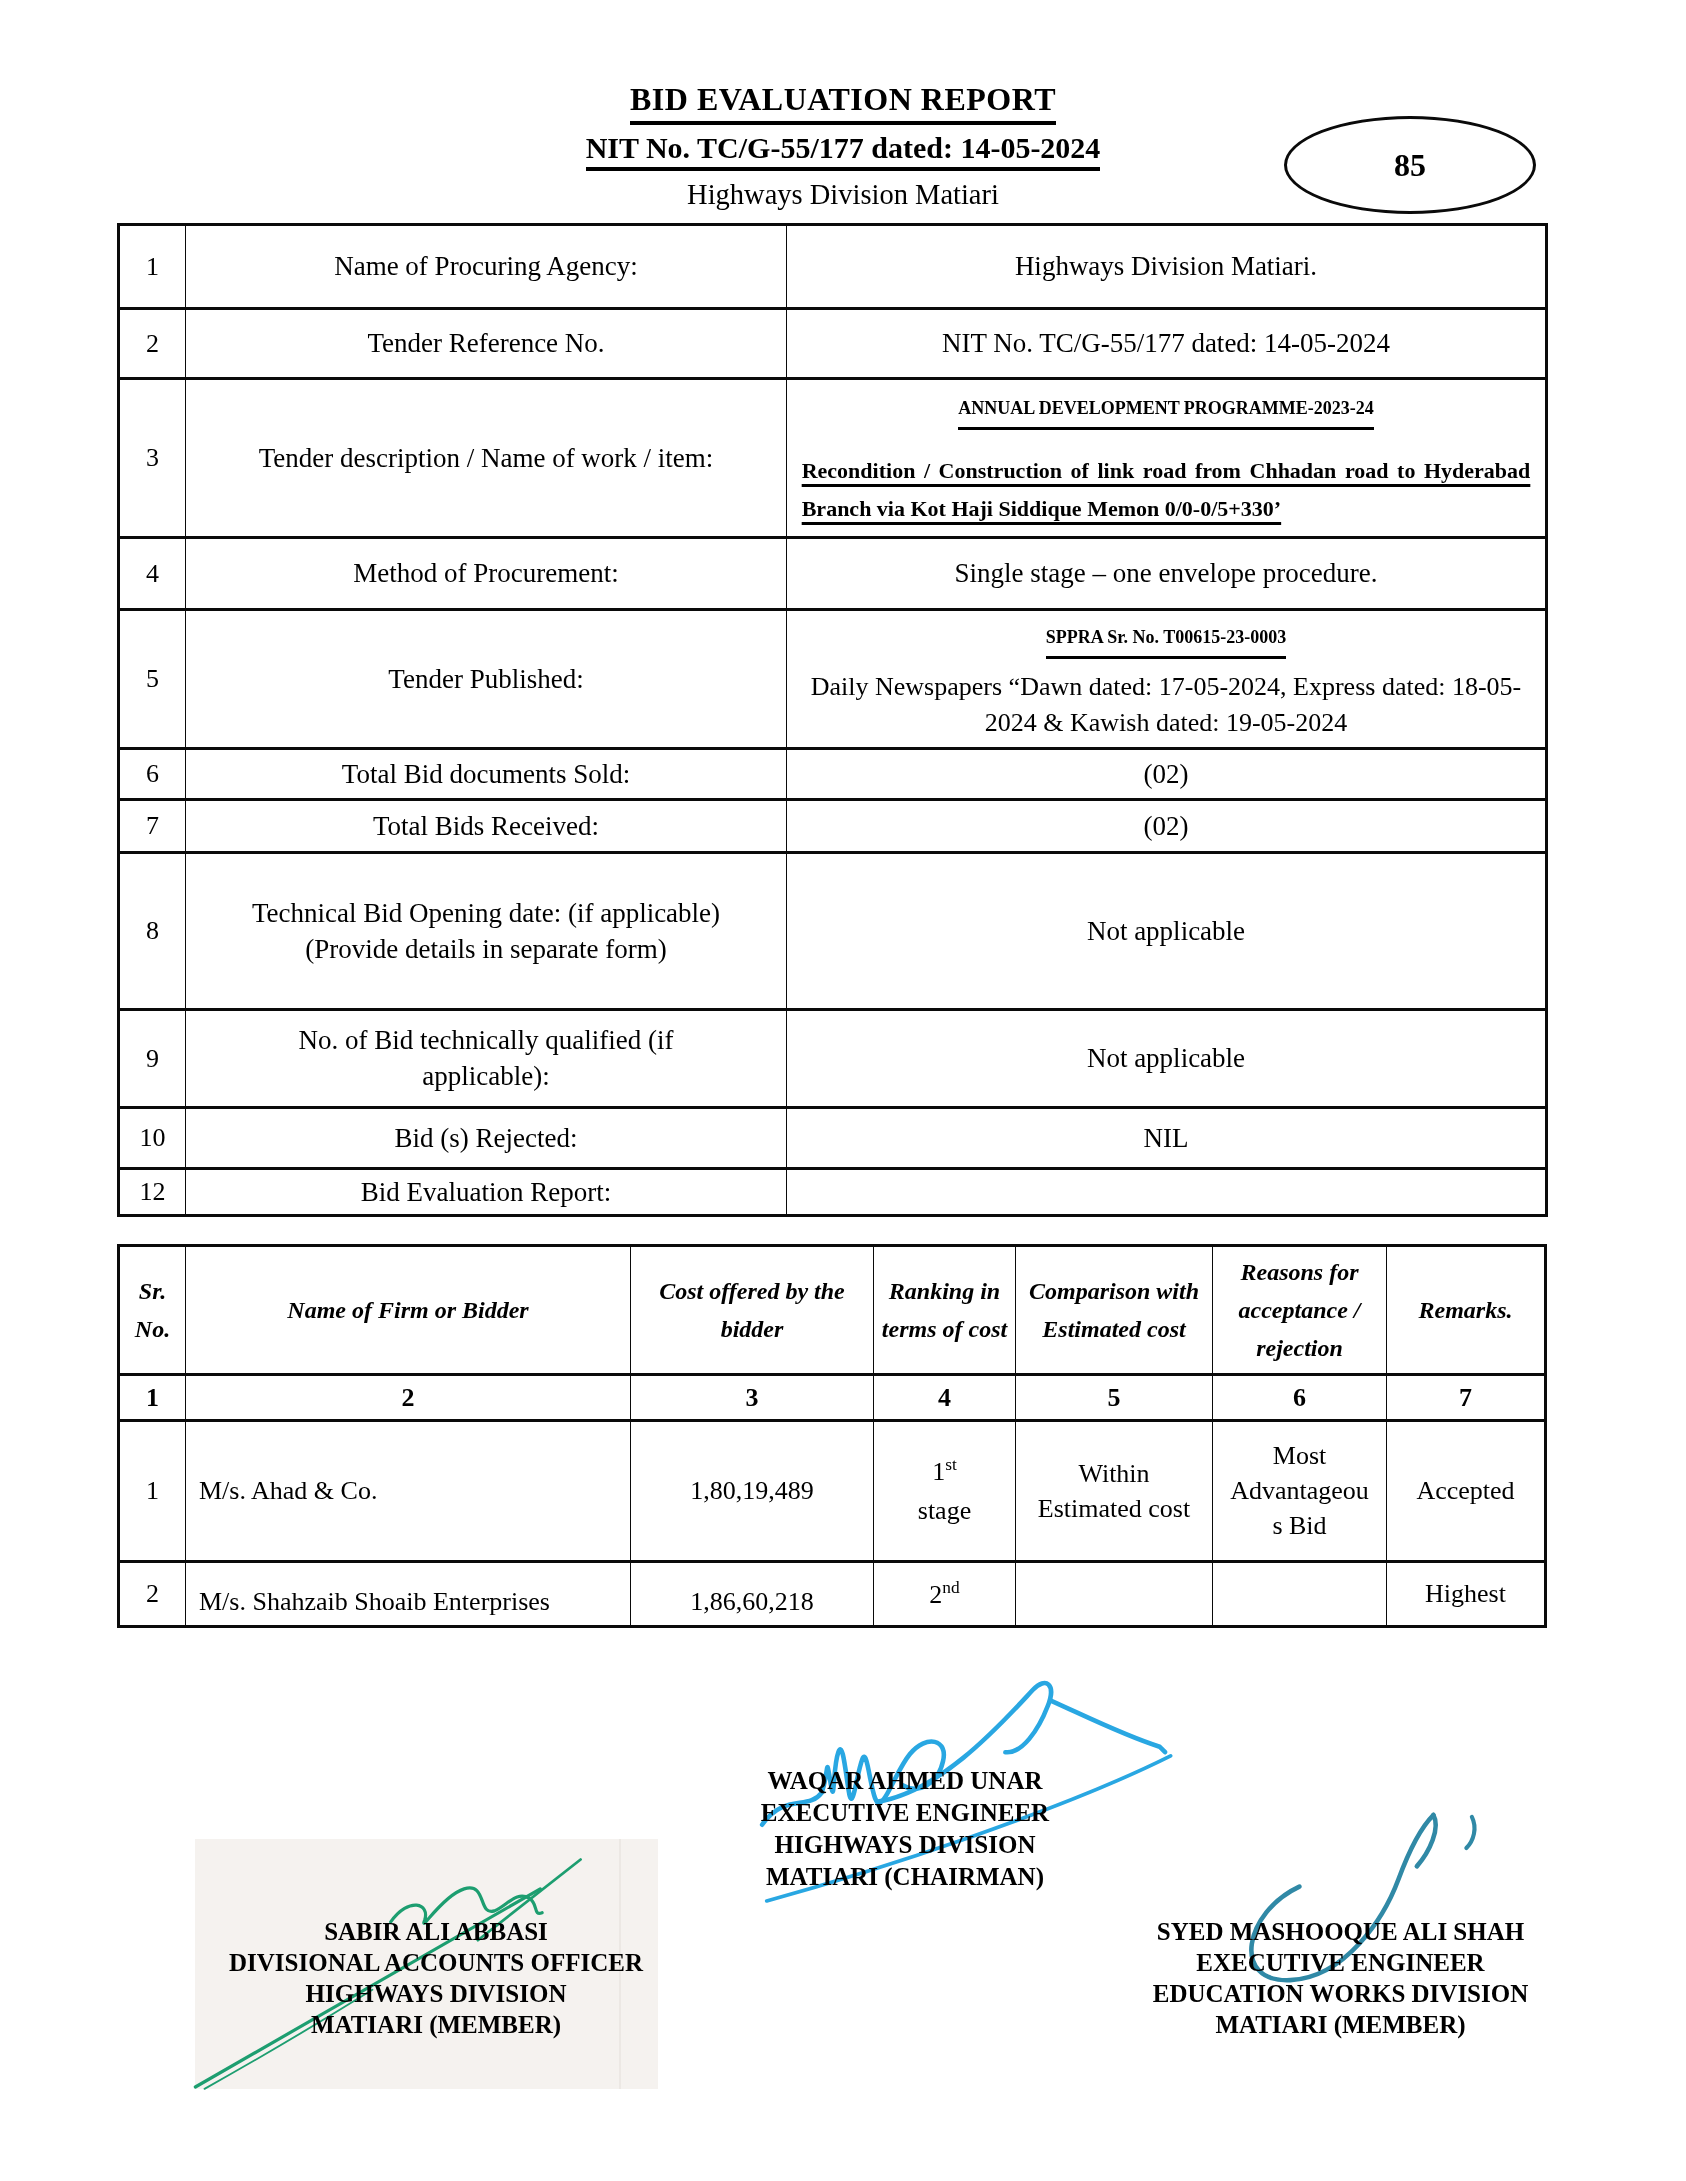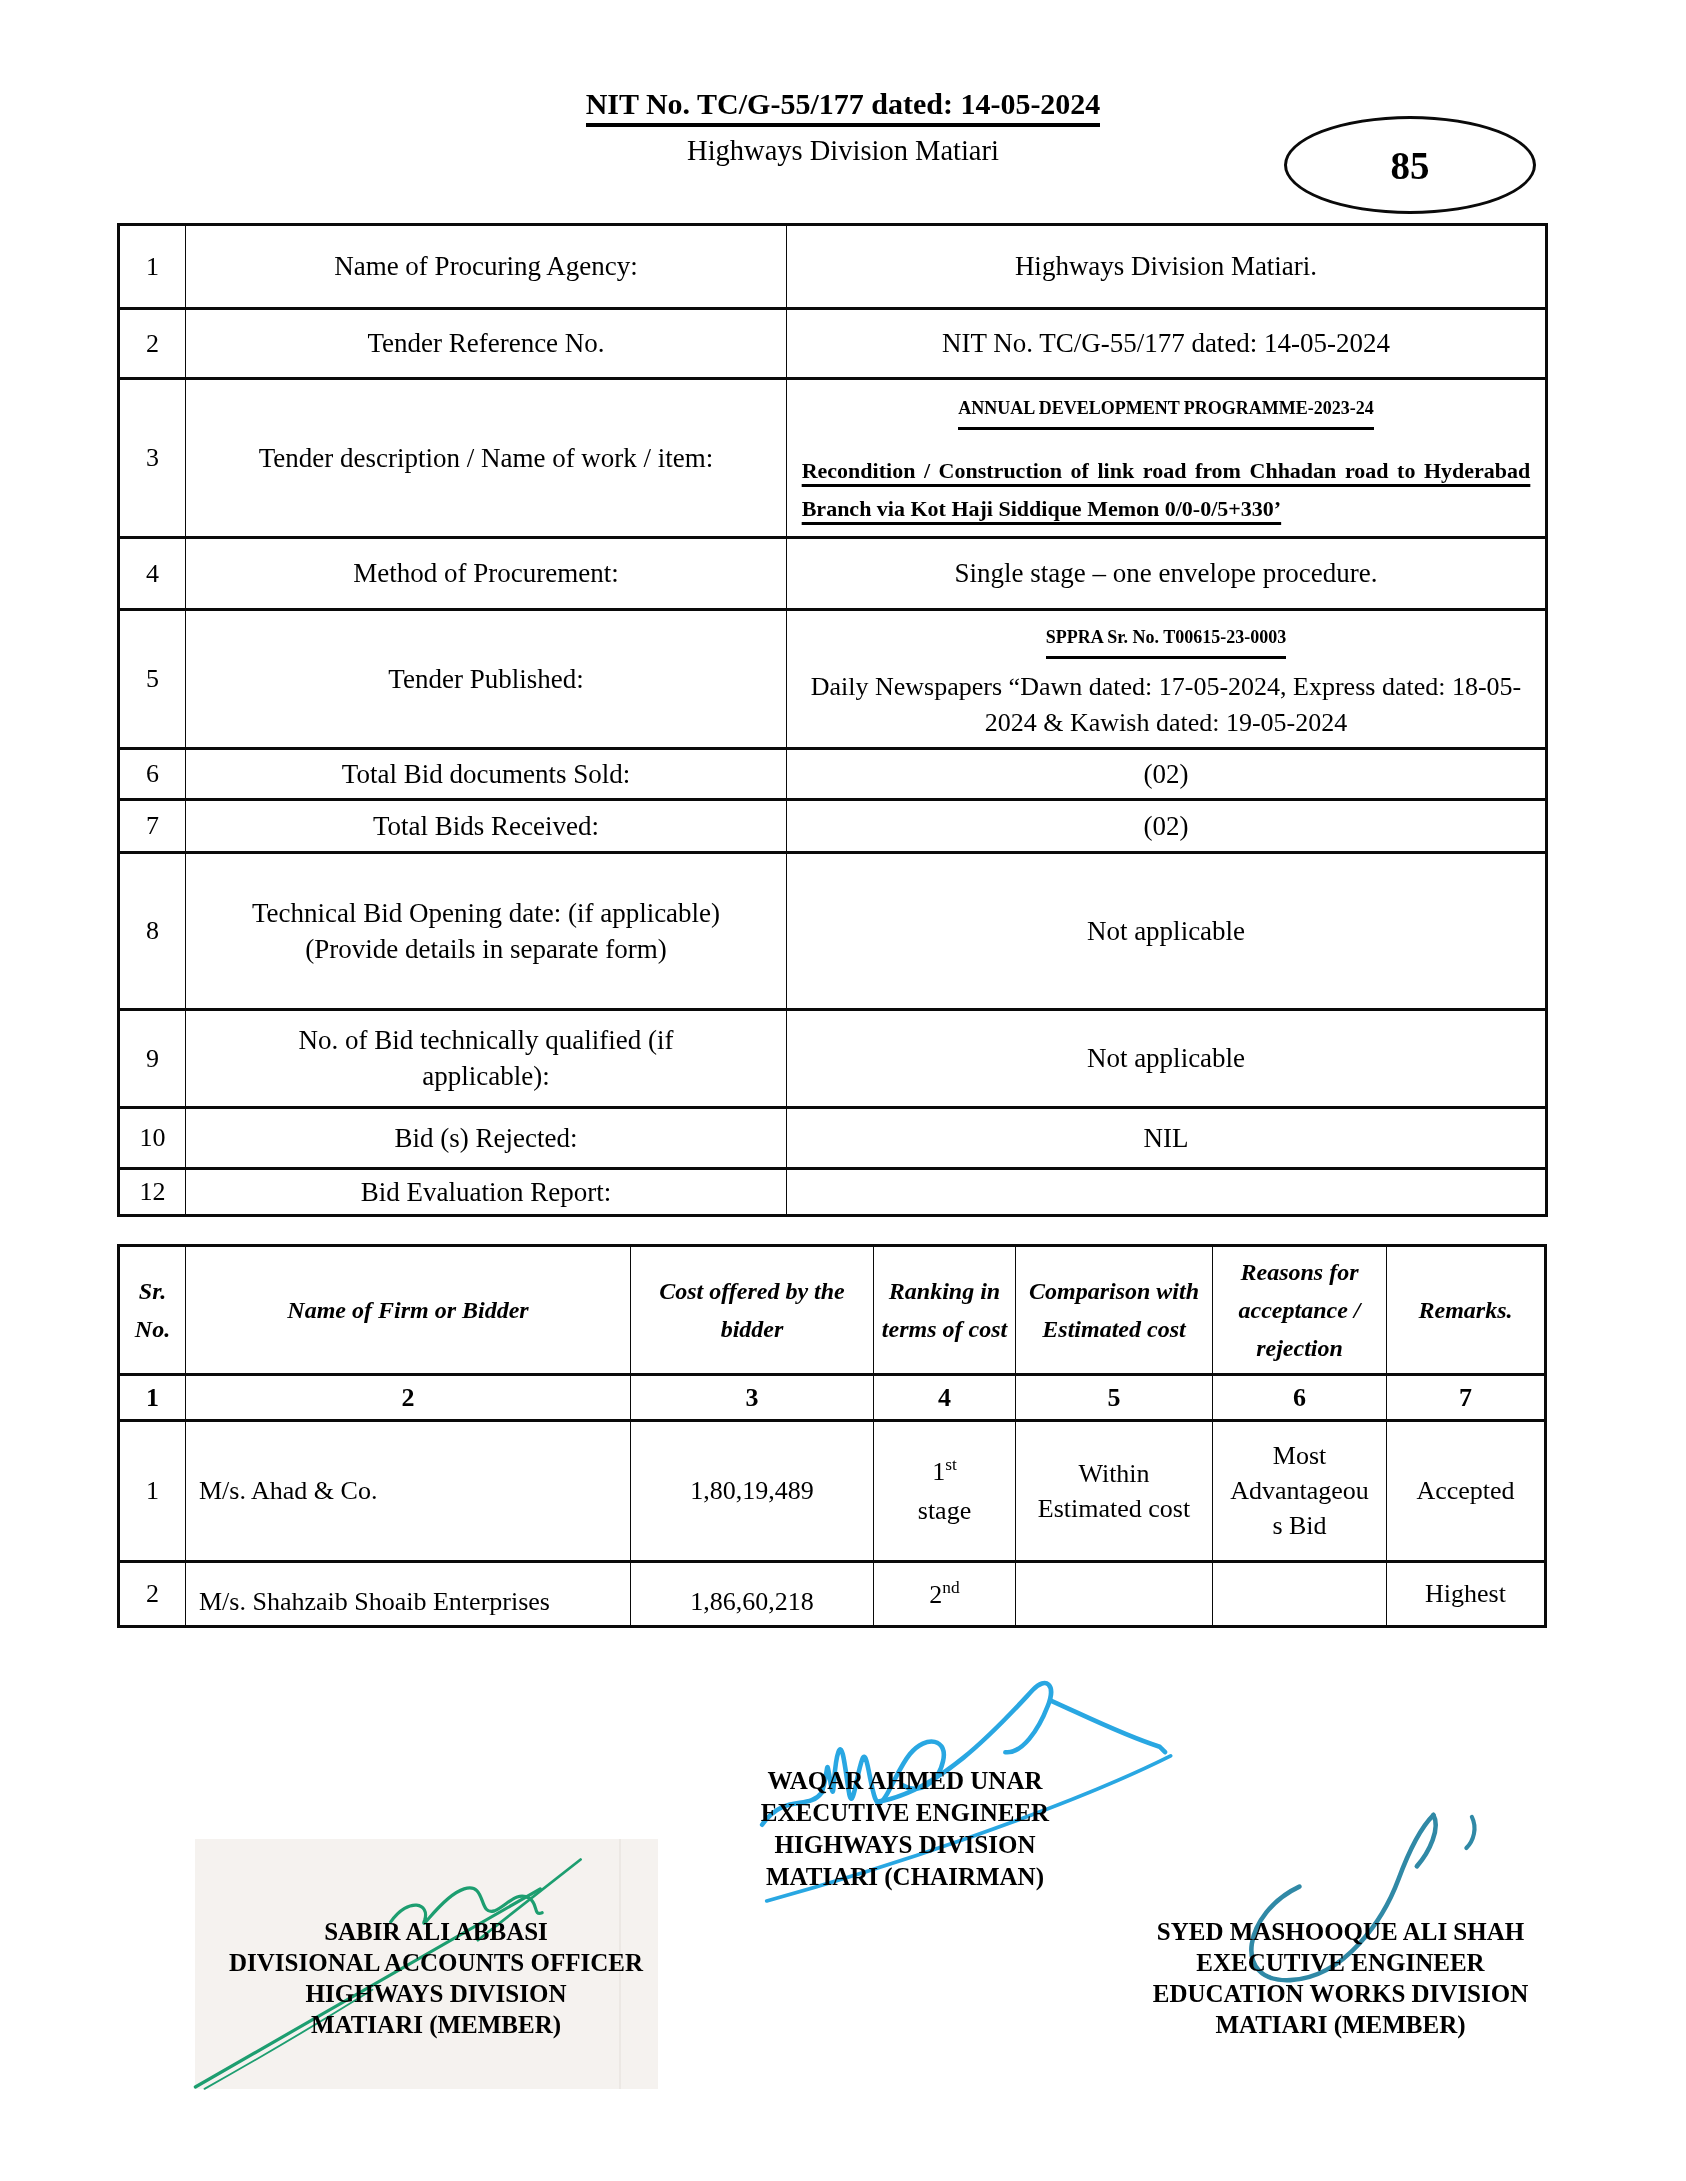--- a/index.html
+++ b/index.html
@@ -68,6 +68,7 @@
 <div class="page">
 
   <div class="doc-header">
+    <div class="title-1"><span>BID EVALUATION REPORT</span></div>
     <div class="title-2"><span>NIT No. TC/G-55/177 dated: 14-05-2024</span></div>
     <div class="title-3">Highways Division Matiari</div>
   </div>

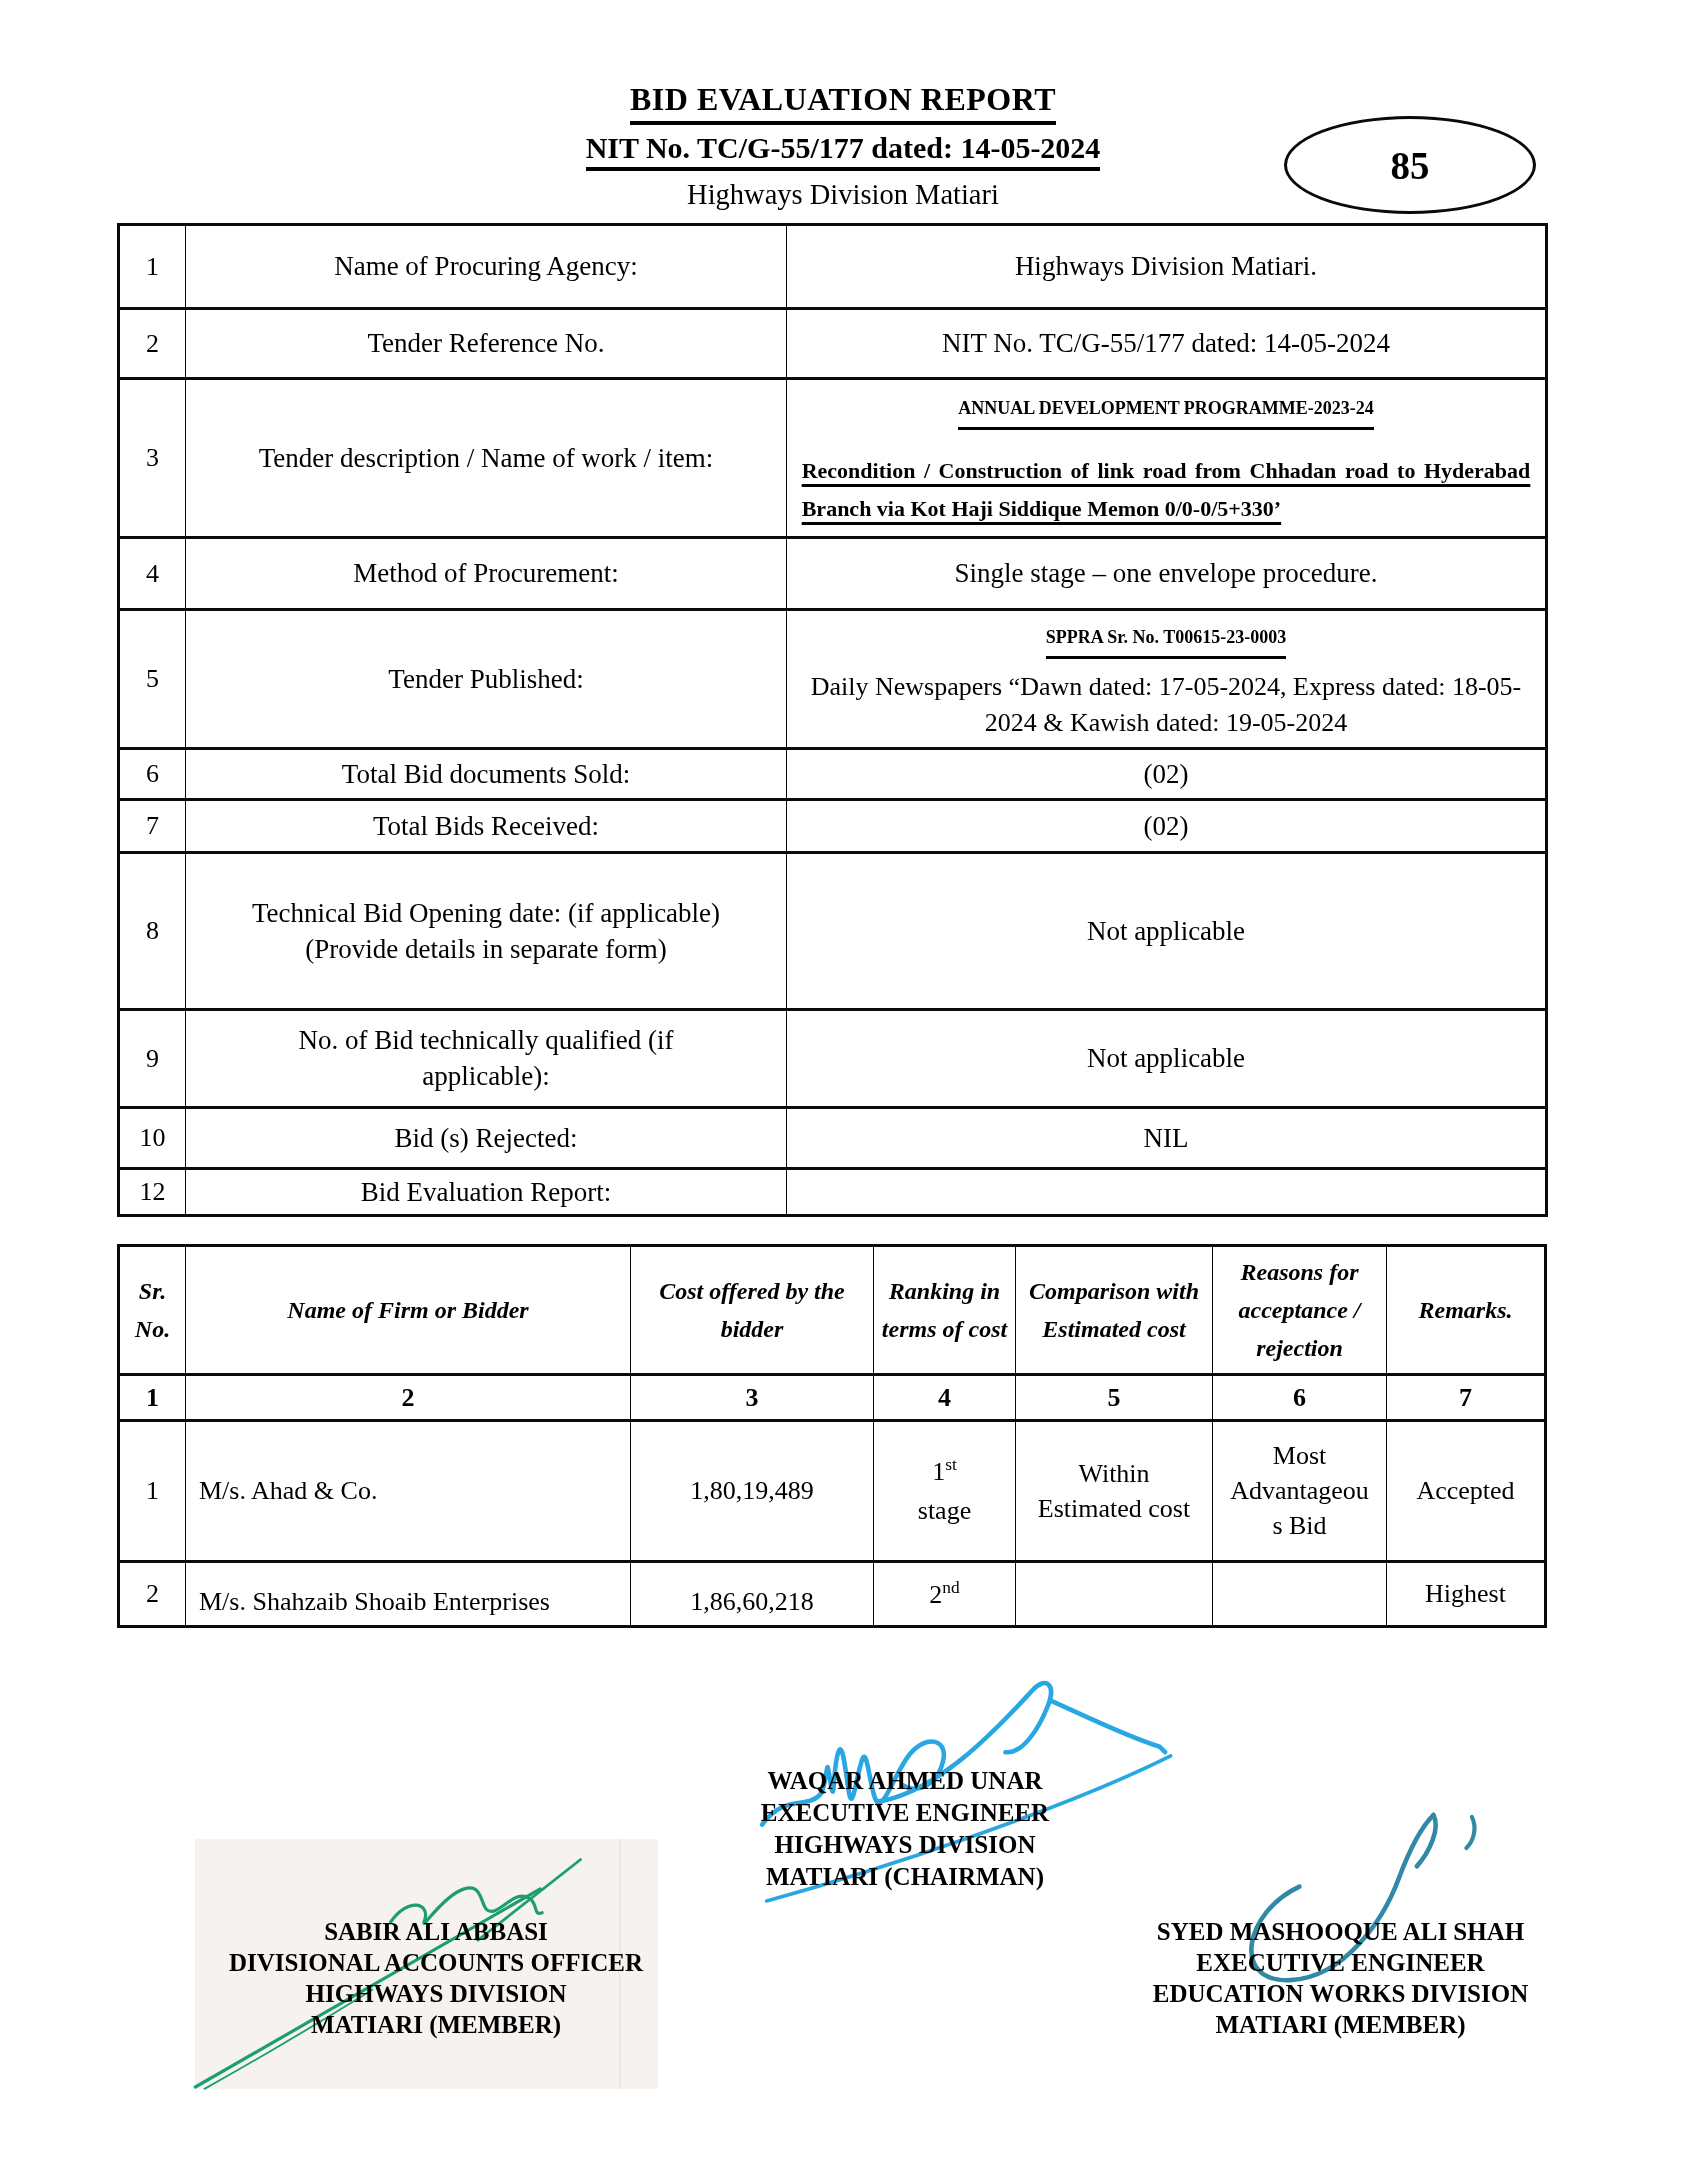--- a/index.html
+++ b/index.html
@@ -22,7 +22,7 @@
     position:absolute;left:1284px;top:116px;width:246px;height:92px;
     border:3.7px solid #0a0a0a;border-radius:50%;
     display:flex;align-items:center;justify-content:center;
-    font-size:39px;font-weight:bold;background:#fff;
+    font-size:32px;font-weight:bold;background:#fff;
   }
   
   table{border-collapse:collapse;table-layout:fixed;background:#fff;}

